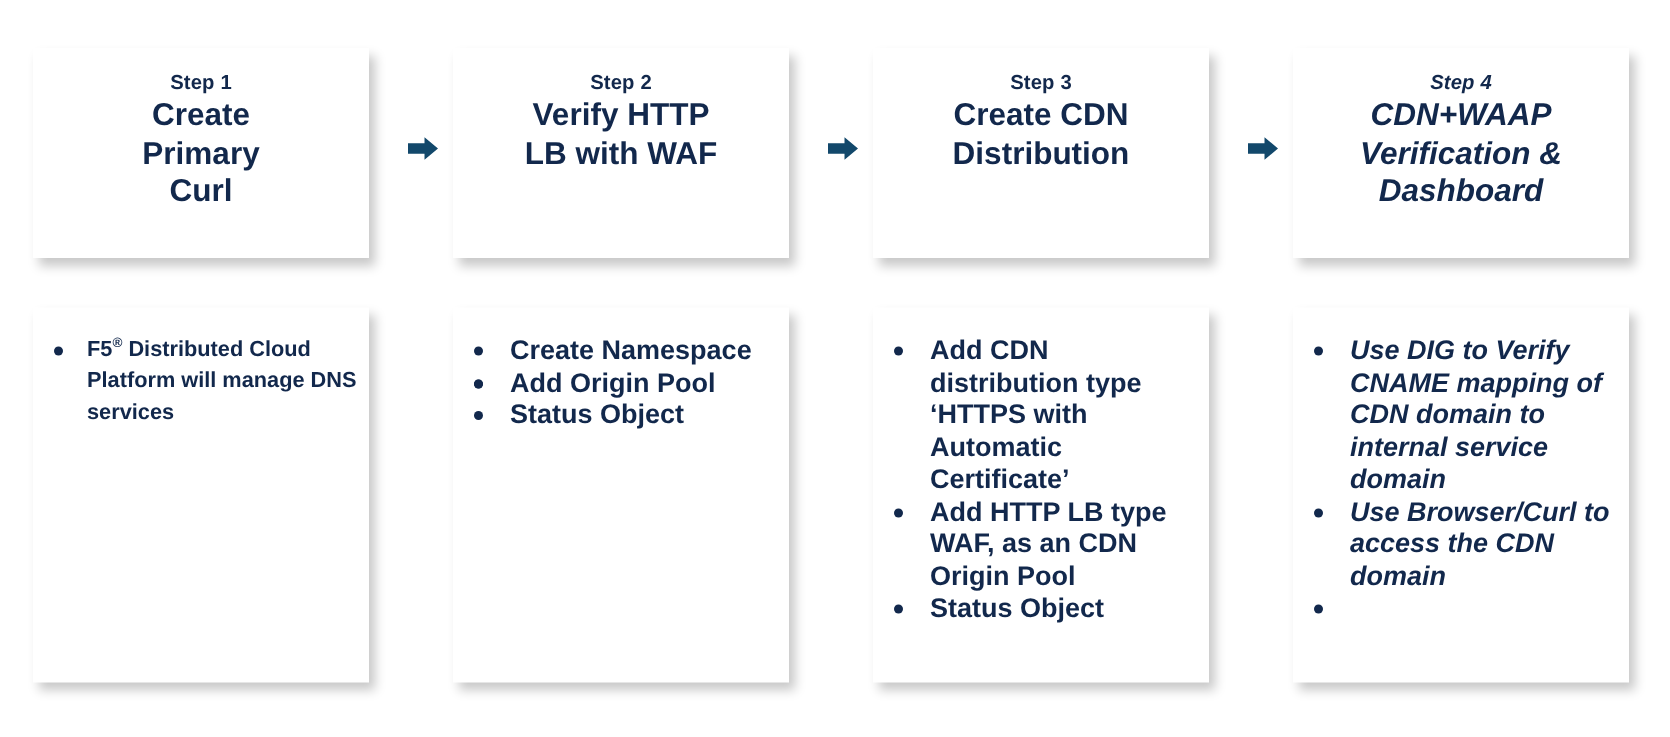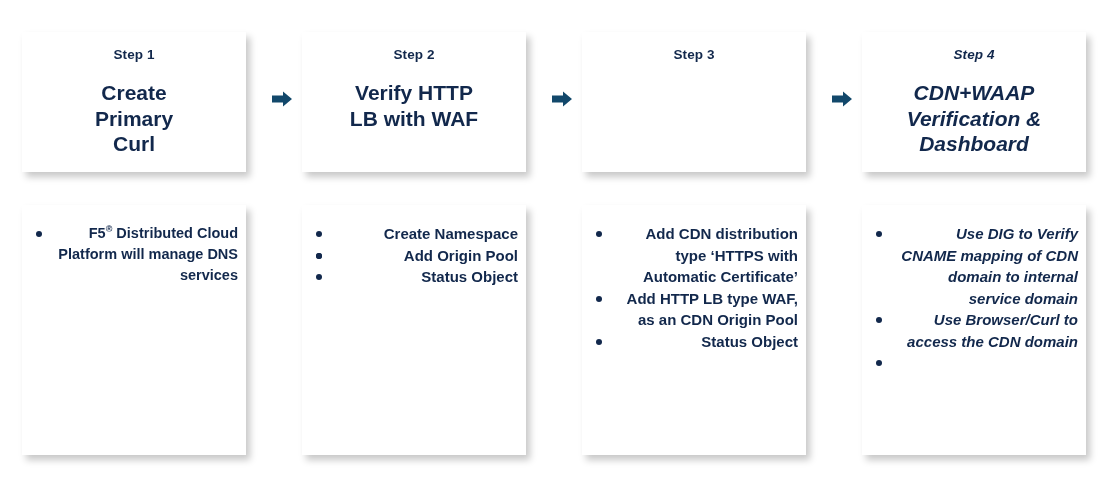--- a/index.html
+++ b/index.html
@@ -64,7 +64,7 @@
     line-height: 25.5px;
     color: #12284C;
     text-align: center;
-    margin-top: 17px;
+    margin-top: 1px;
     padding: 0 6px;
   }
 

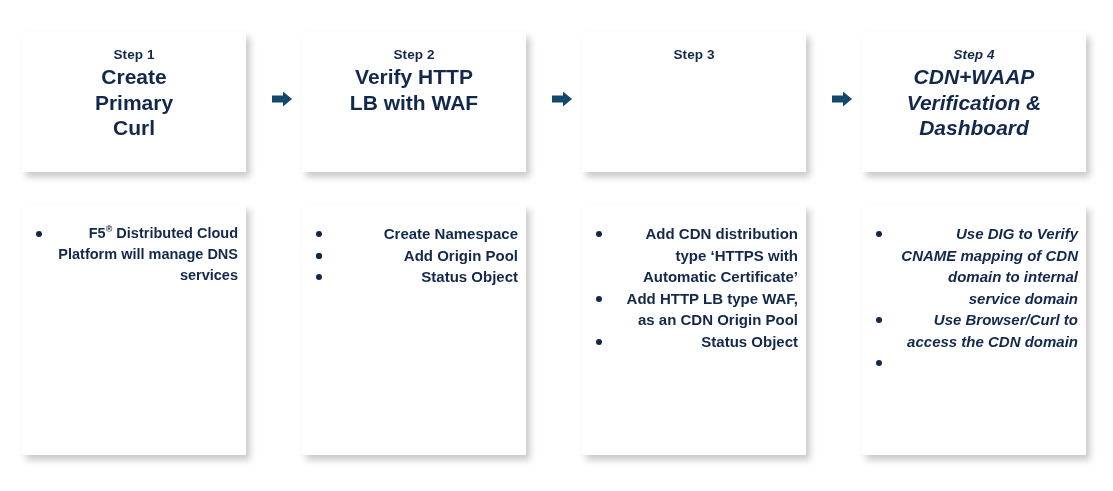--- a/index.html
+++ b/index.html
@@ -183,6 +183,10 @@
   <div class="column col-2">
     <div class="head-card">
       <div class="step-label">Step 3</div>
+      <div class="step-title">
+        <span>Create CDN</span><br>
+        <span>Distribution</span>
+      </div>
     </div>
     <div class="body-card">
       <ul class="bullets">

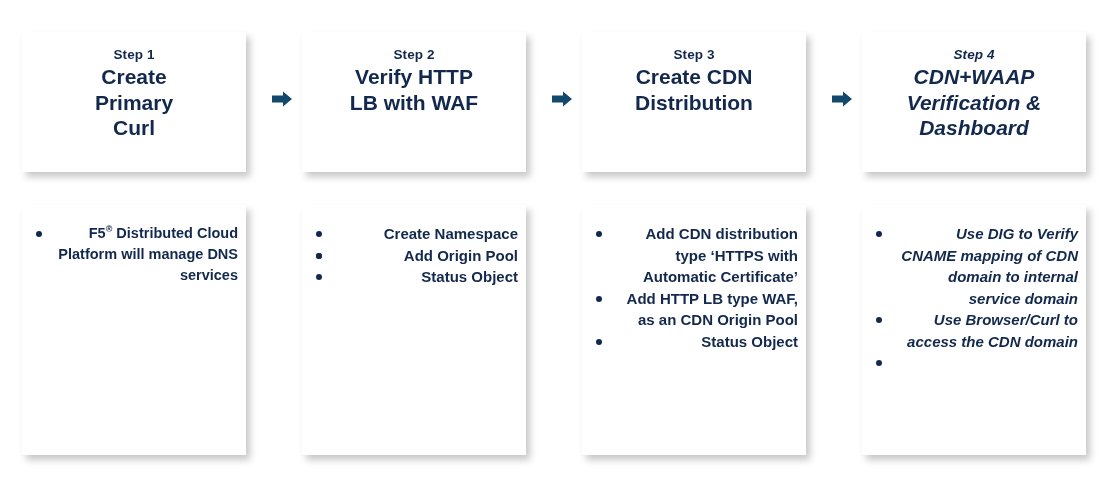--- a/index.html
+++ b/index.html
@@ -79,7 +79,6 @@
     box-shadow: 4px 5px 7px rgba(0,0,0,0.22);
     box-sizing: border-box;
     padding: 18px 8px 10px 8px;
-    text-align: right;
   }
   ul.bullets {
     list-style: none;

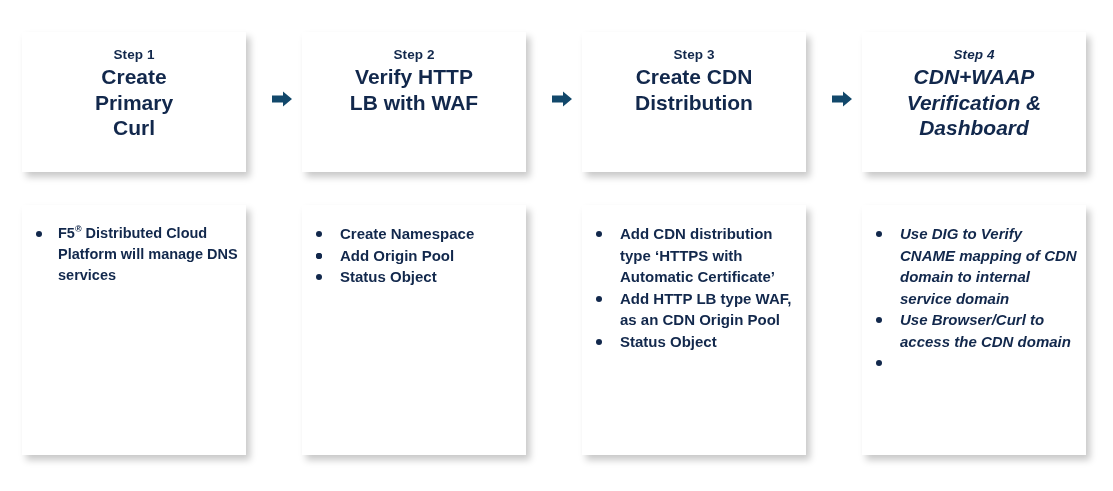--- a/index.html
+++ b/index.html
@@ -88,7 +88,7 @@
   ul.bullets li {
     position: relative;
     padding-left: 30px;
-    font-size: 15px;
+    font-size: 18px;
     line-height: 21.5px;
     font-weight: 600;
     color: #12284C;

